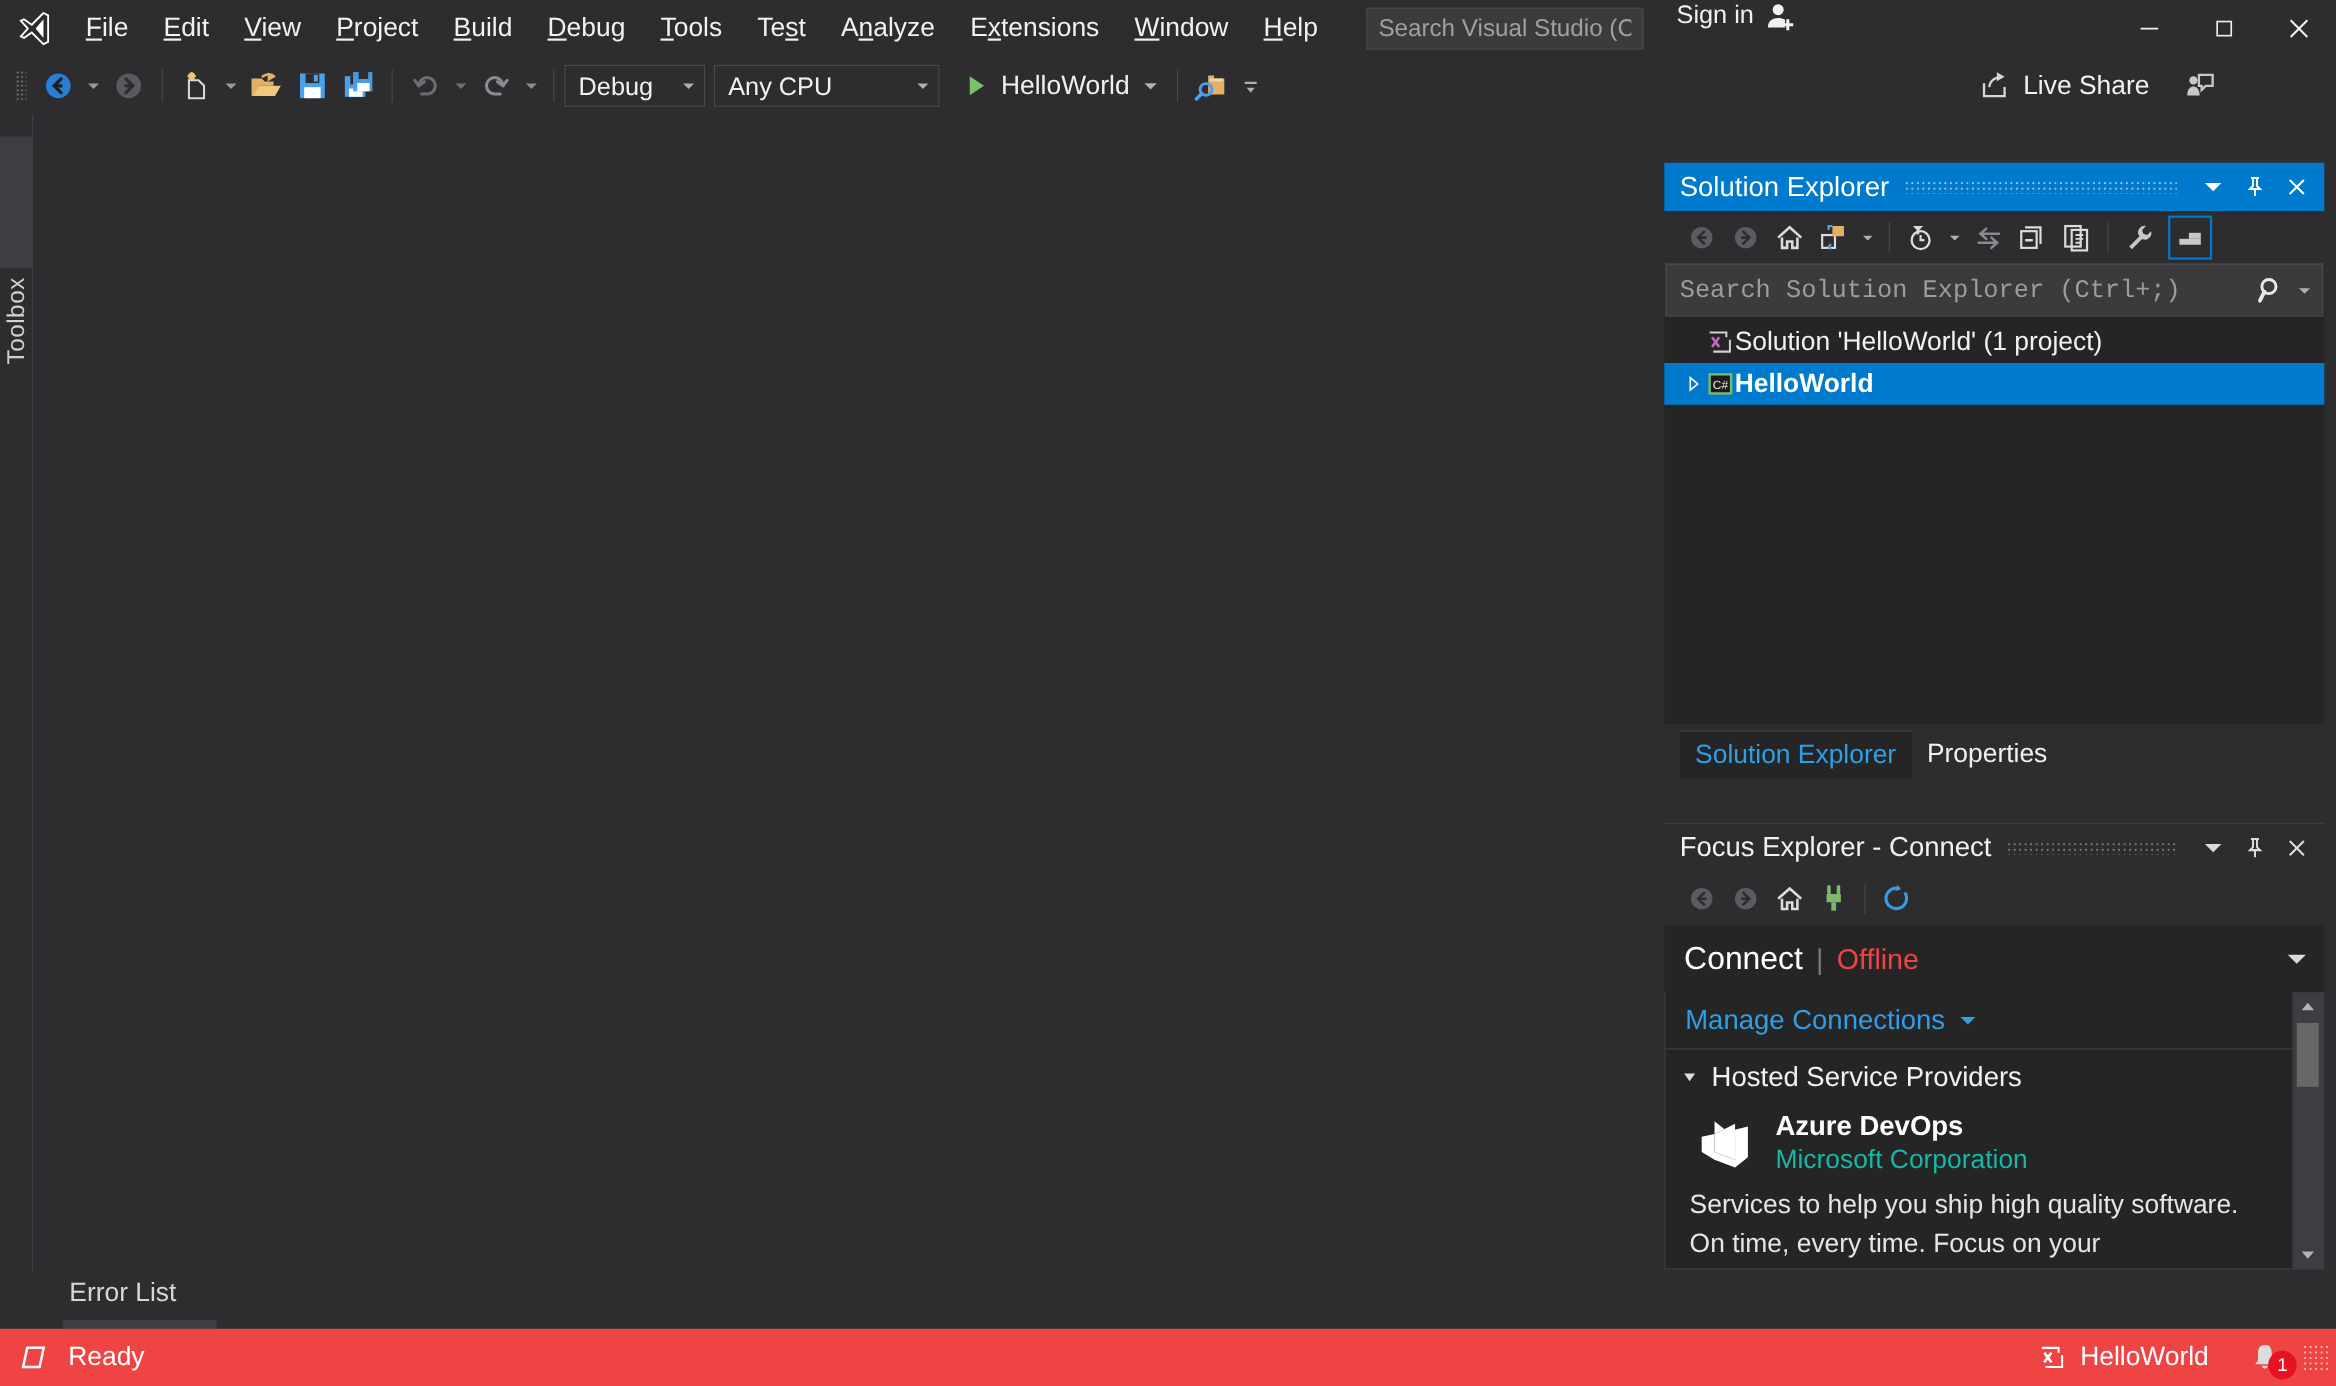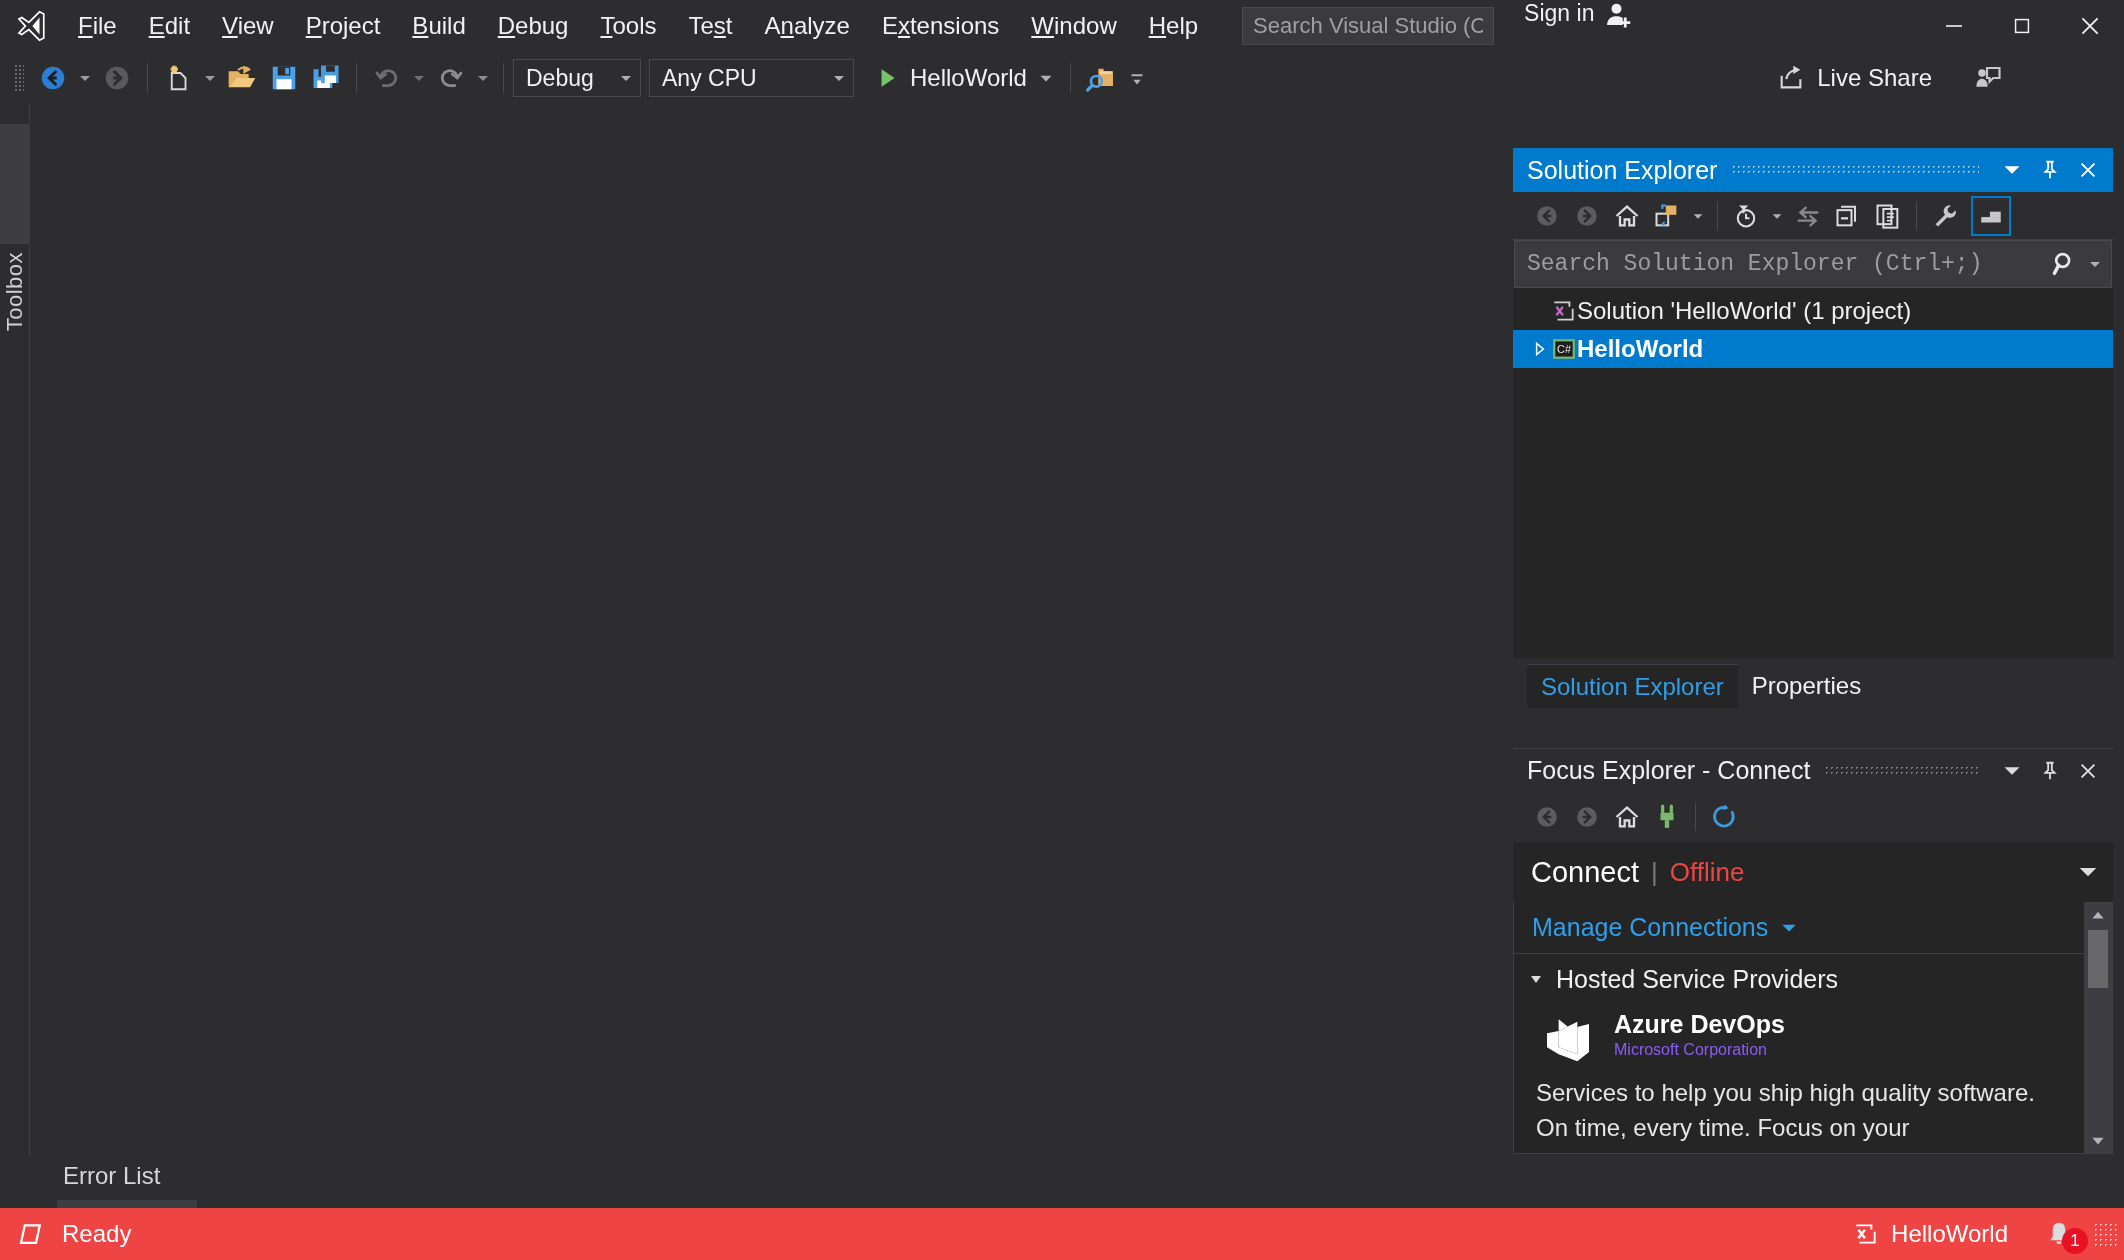--- a/index.html
+++ b/index.html
@@ -59,7 +59,7 @@
   .runbtn { display: flex; align-items: center; gap: 10px; height: 42px; padding: 0 6px; }
   .runbtn .rlabel { color: #f1f1f1; font-size: 24px; white-space: nowrap; }
   .liveshare {
-    position: absolute; right: 112px; top: 0; height: 52px; display: flex; align-items: center; gap: 22px;
+    position: absolute; right: 100px; top: 0; height: 52px; display: flex; align-items: center; gap: 12px;
   }
   .liveshare .ls-label { color: #f1f1f1; font-size: 24px; }
 

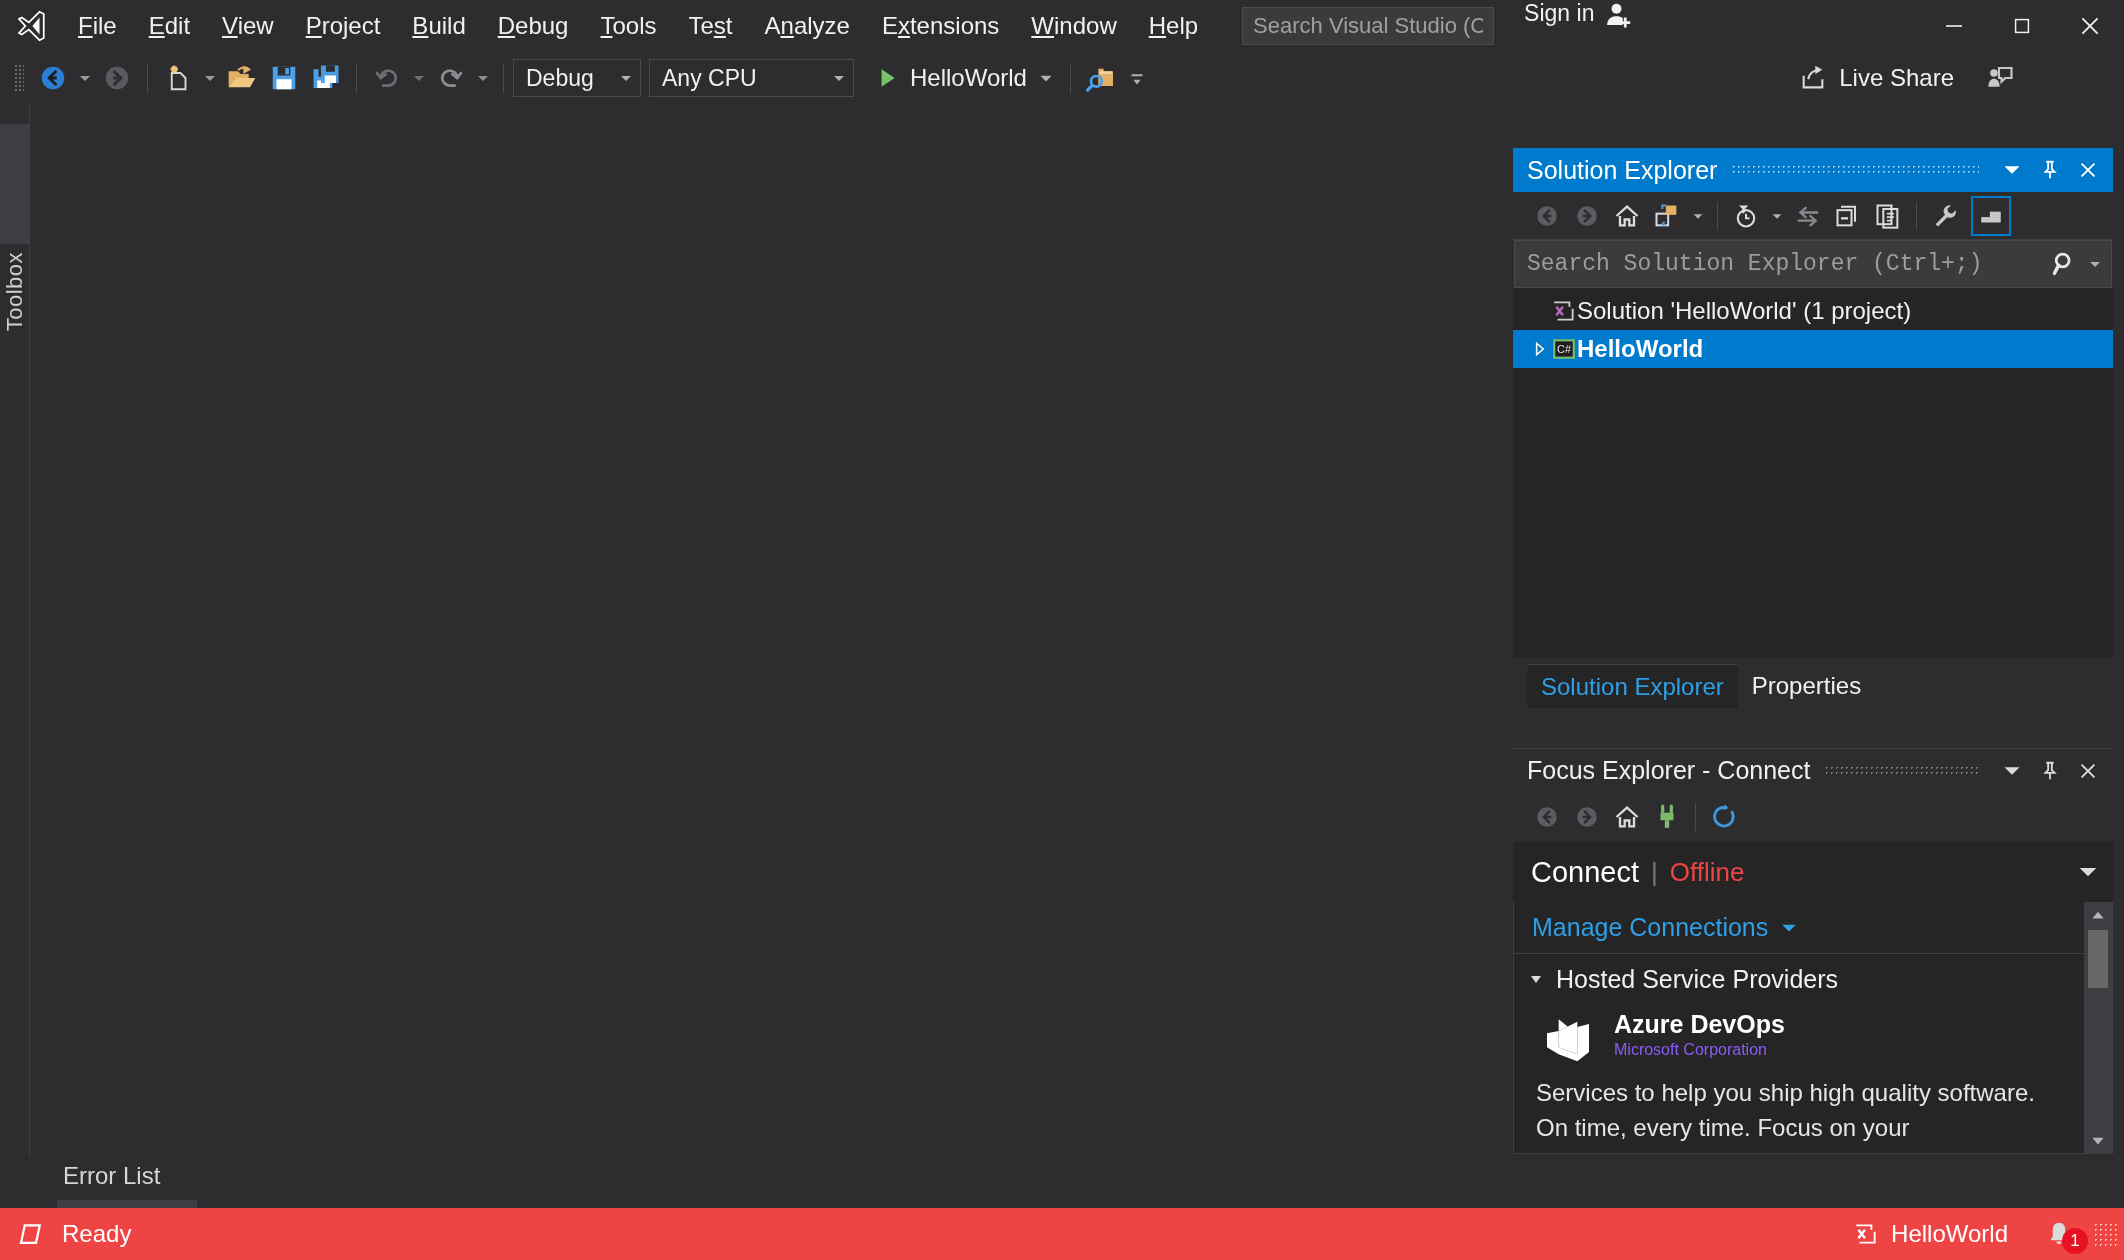--- a/index.html
+++ b/index.html
@@ -150,7 +150,7 @@
   .te-section .sl { color: #f1f1f1; font-size: 25px; }
   .te-provider { display: flex; gap: 18px; padding: 6px 0 0 26px; }
   .te-prov-text .pname { color: #ffffff; font-size: 25px; font-weight: bold; }
-  .te-prov-text .pcorp { color: #8b5cf6; font-size: 16px; margin-top: 2px; }
+  .te-prov-text .pcorp { color: #14b8a6; font-size: 24px; margin-top: 2px; }
   .te-desc { color: #e6e6e6; font-size: 24px; line-height: 1.45; padding: 10px 60px 0 22px; }
 
   .te-scroll {

